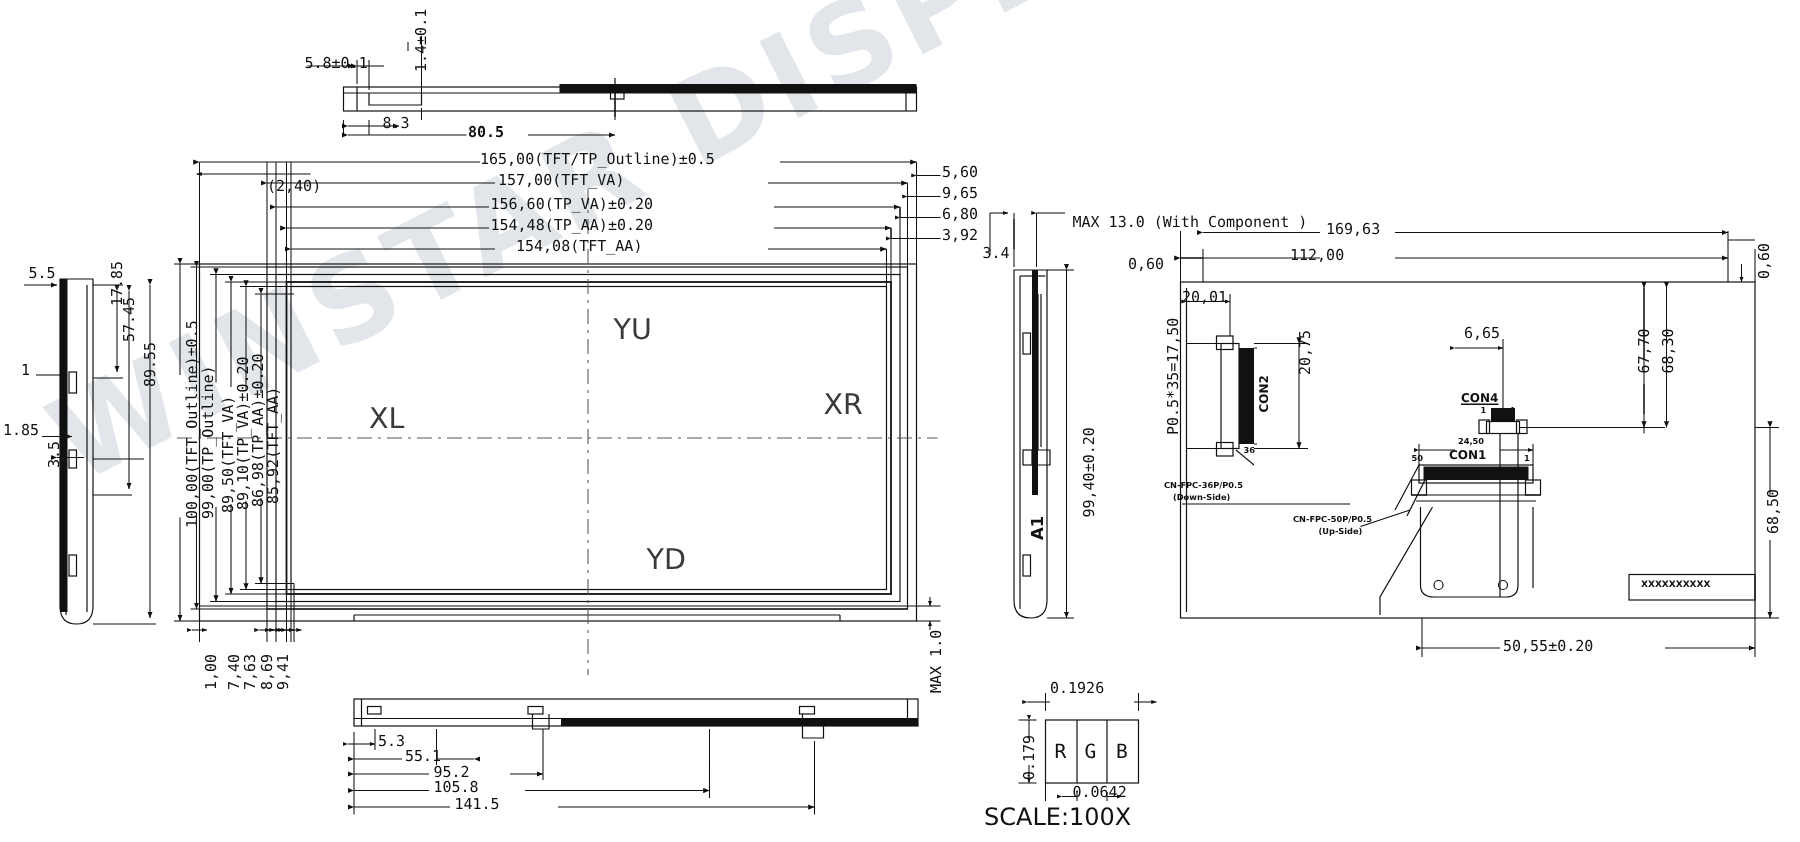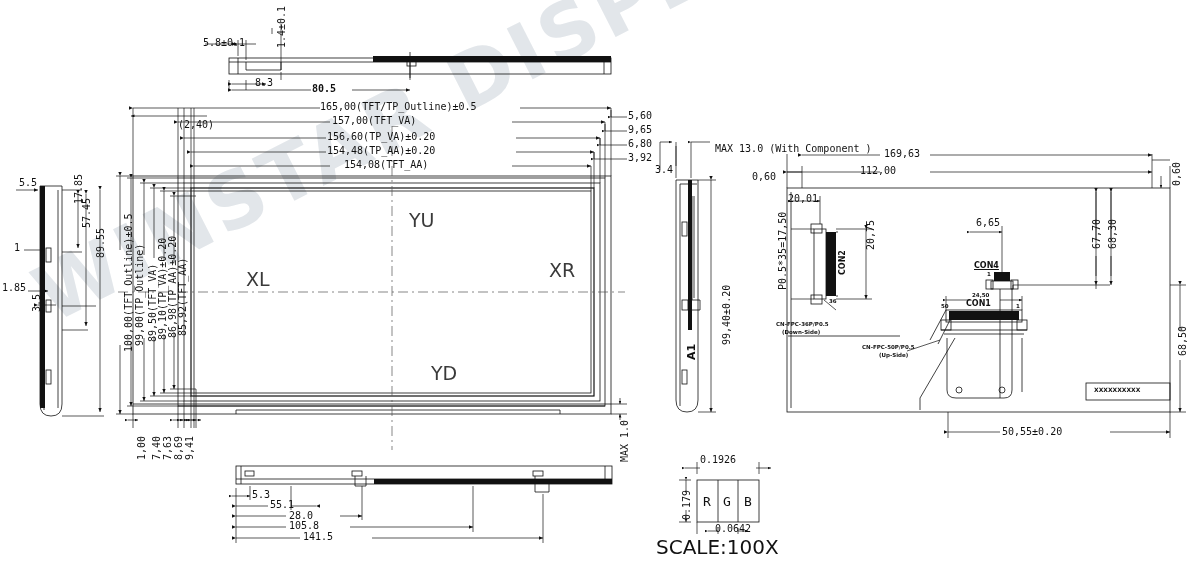--- a/index.html
+++ b/index.html
@@ -442,7 +442,7 @@
 
   <div class="t" style="left:252px;top:490px;">5.3</div>
   <div class="t" style="left:270px;top:500px;">55.1</div>
-  <div class="t" style="left:289px;top:511px;">28.0</div>
+  <div class="t" style="left:289px;top:511px;">95.2</div>
   <div class="t" style="left:289px;top:521px;">105.8</div>
   <div class="t" style="left:303px;top:532px;">141.5</div>
 

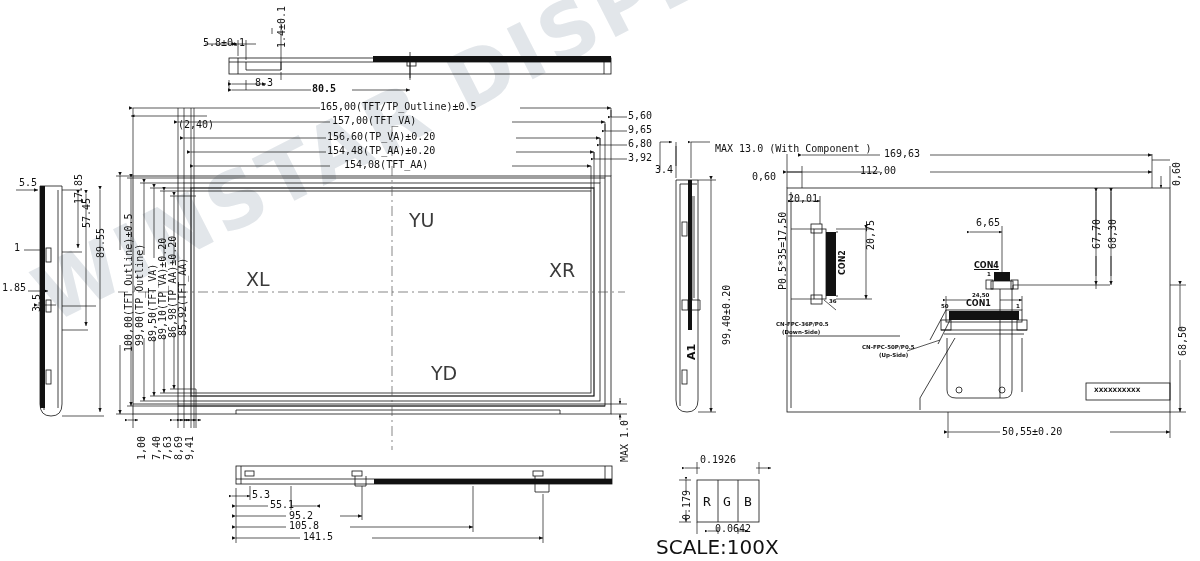--- a/index.html
+++ b/index.html
@@ -41,7 +41,7 @@
   .t.s8{font-size:8px;}
   .t.s11{font-size:11px;}
   .t.s13{font-size:13px;}
-  .t.s16{font-size:20px;}
+  .t.s16{font-size:16px;}
   .t.bold{font-weight:bold;}
   .t.sans{font-family:"DejaVu Sans", sans-serif;}
   .t.tiny{font-size:5.5px;font-family:"DejaVu Sans", sans-serif;font-weight:bold;}

